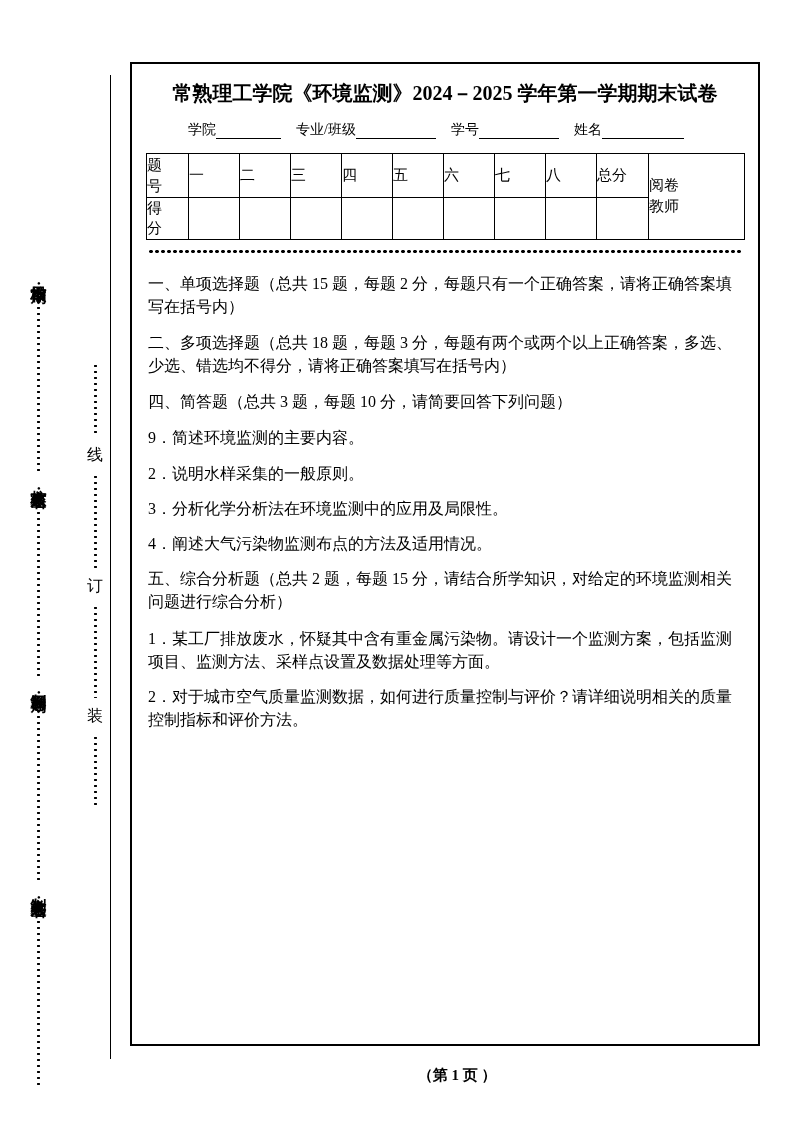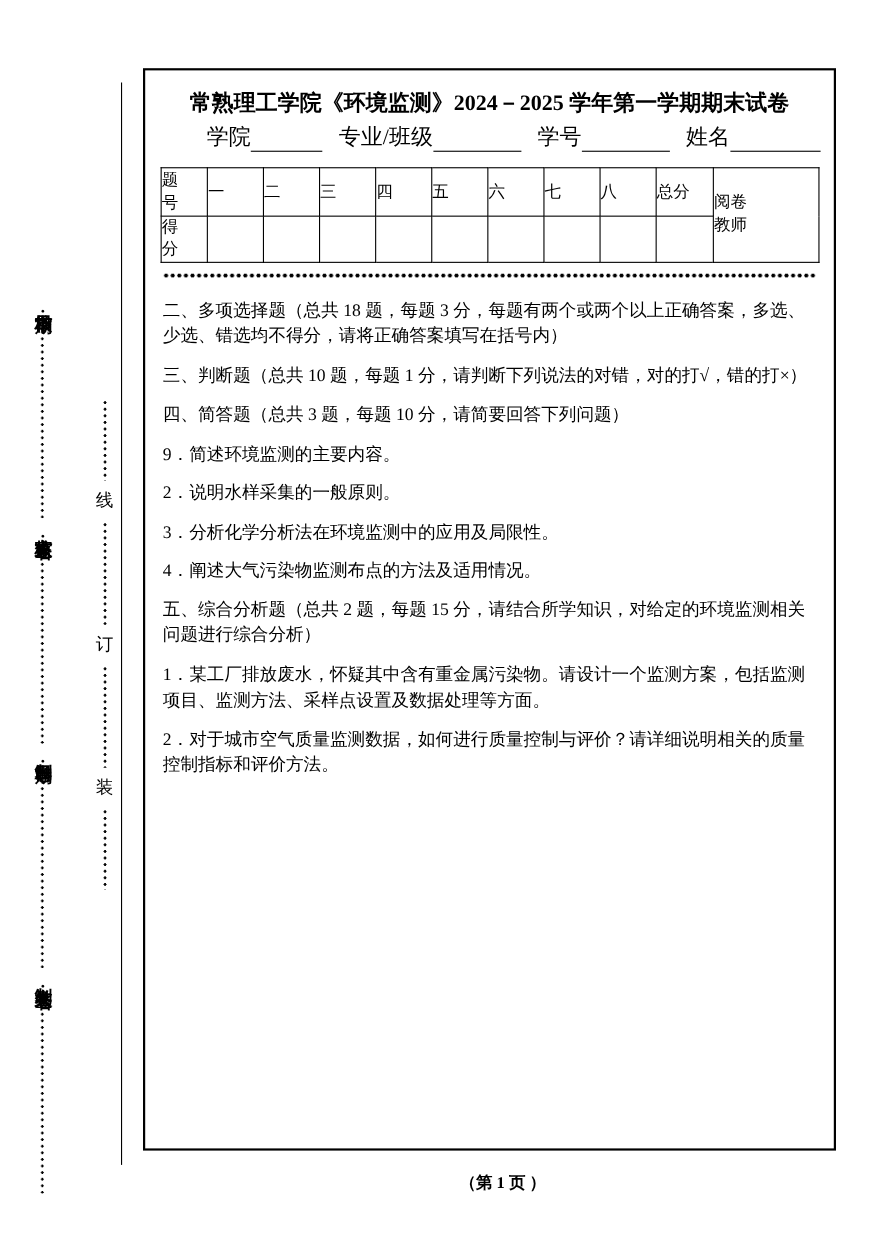--- a/index.html
+++ b/index.html
@@ -43,7 +43,7 @@
     text-align:center; font-weight:bold; font-size:20px; white-space:nowrap;
   }
   .form-line{
-    margin-top:4px; padding-left:42px; font-size:20px; white-space:nowrap;
+    margin-top:14px; padding-left:42px; font-size:14px; white-space:nowrap;
   }
   .f-label{ display:inline-block; }
   .f-line{

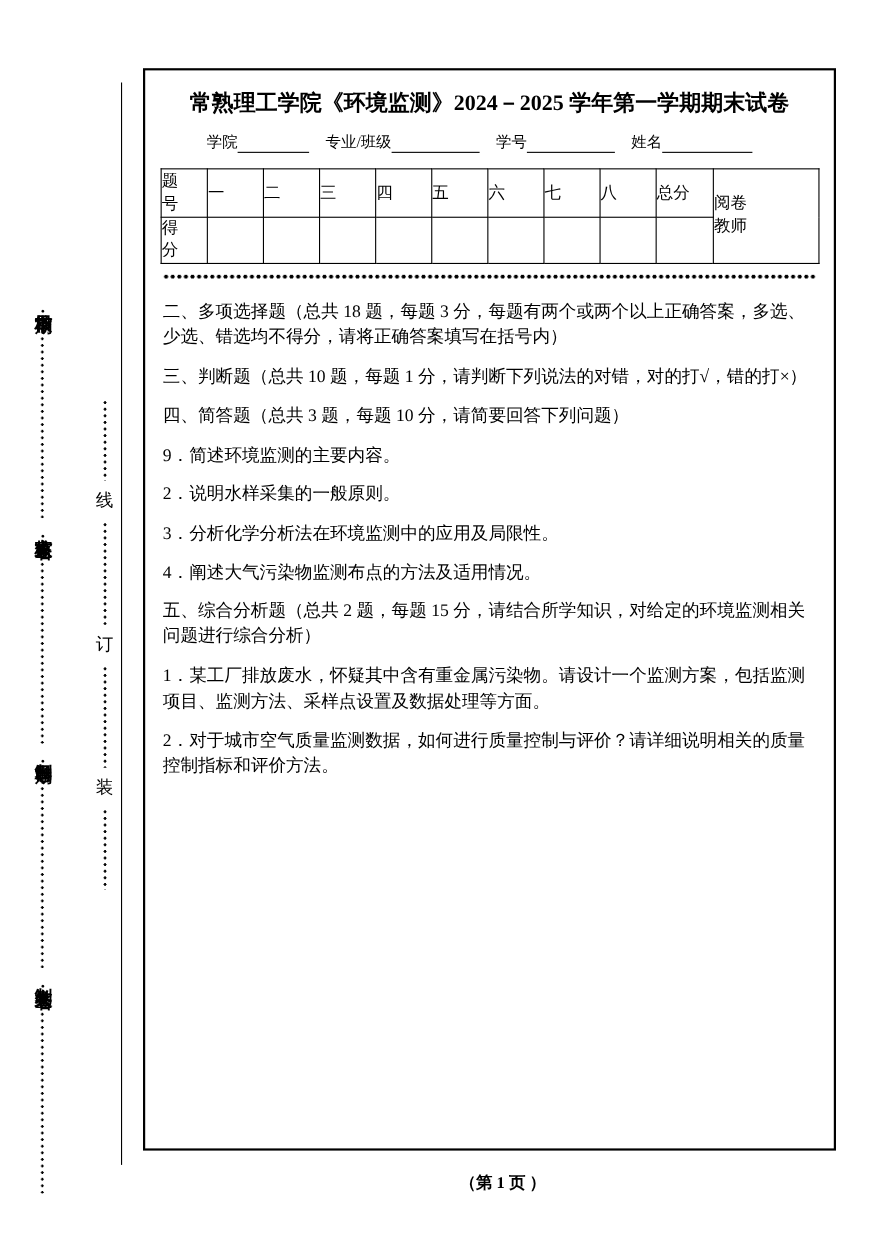--- a/index.html
+++ b/index.html
@@ -156,6 +156,7 @@
   <div class="dot-sep"></div>
 
   <div class="questions">
+    <p class="q-block">一、单项选择题（总共 15 题，每题 2 分，每题只有一个正确答案，请将正确答案填写在括号内）</p>
     <p class="q-block">二、多项选择题（总共 18 题，每题 3 分，每题有两个或两个以上正确答案，多选、少选、错选均不得分，请将正确答案填写在括号内）</p>
     <p class="q-block">三、判断题（总共 10 题，每题 1 分，请判断下列说法的对错，对的打√，错的打×）</p>
     <p class="q-block">四、简答题（总共 3 题，每题 10 分，请简要回答下列问题）</p>

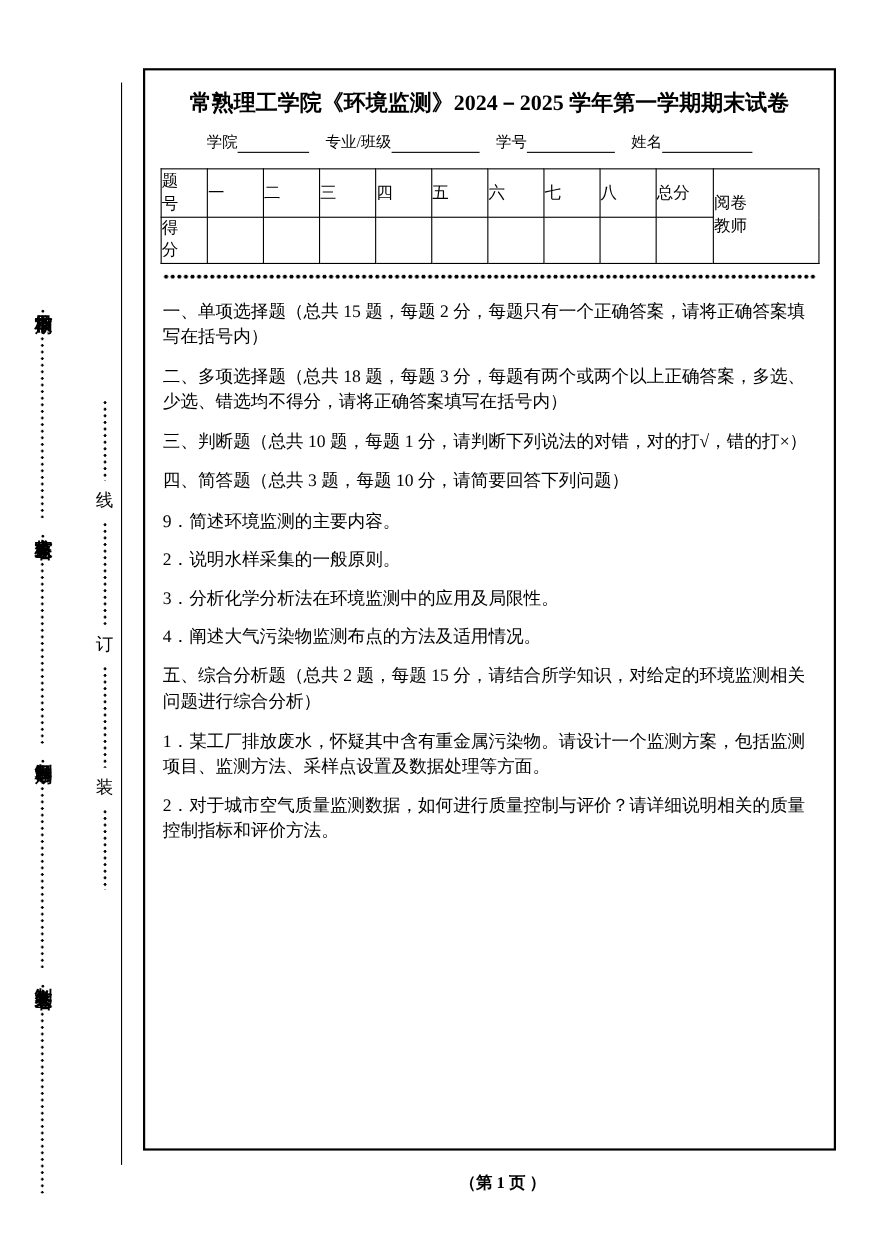--- a/index.html
+++ b/index.html
@@ -158,7 +158,6 @@
   <div class="questions">
     <p class="q-block">一、单项选择题（总共 15 题，每题 2 分，每题只有一个正确答案，请将正确答案填写在括号内）</p>
     <p class="q-block">二、多项选择题（总共 18 题，每题 3 分，每题有两个或两个以上正确答案，多选、少选、错选均不得分，请将正确答案填写在括号内）</p>
-    <p class="q-block">三、判断题（总共 10 题，每题 1 分，请判断下列说法的对错，对的打√，错的打×）</p>
     <p class="q-block">四、简答题（总共 3 题，每题 10 分，请简要回答下列问题）</p>
     <p class="q-item">9．简述环境监测的主要内容。</p>
     <p class="q-item">2．说明水样采集的一般原则。</p>

